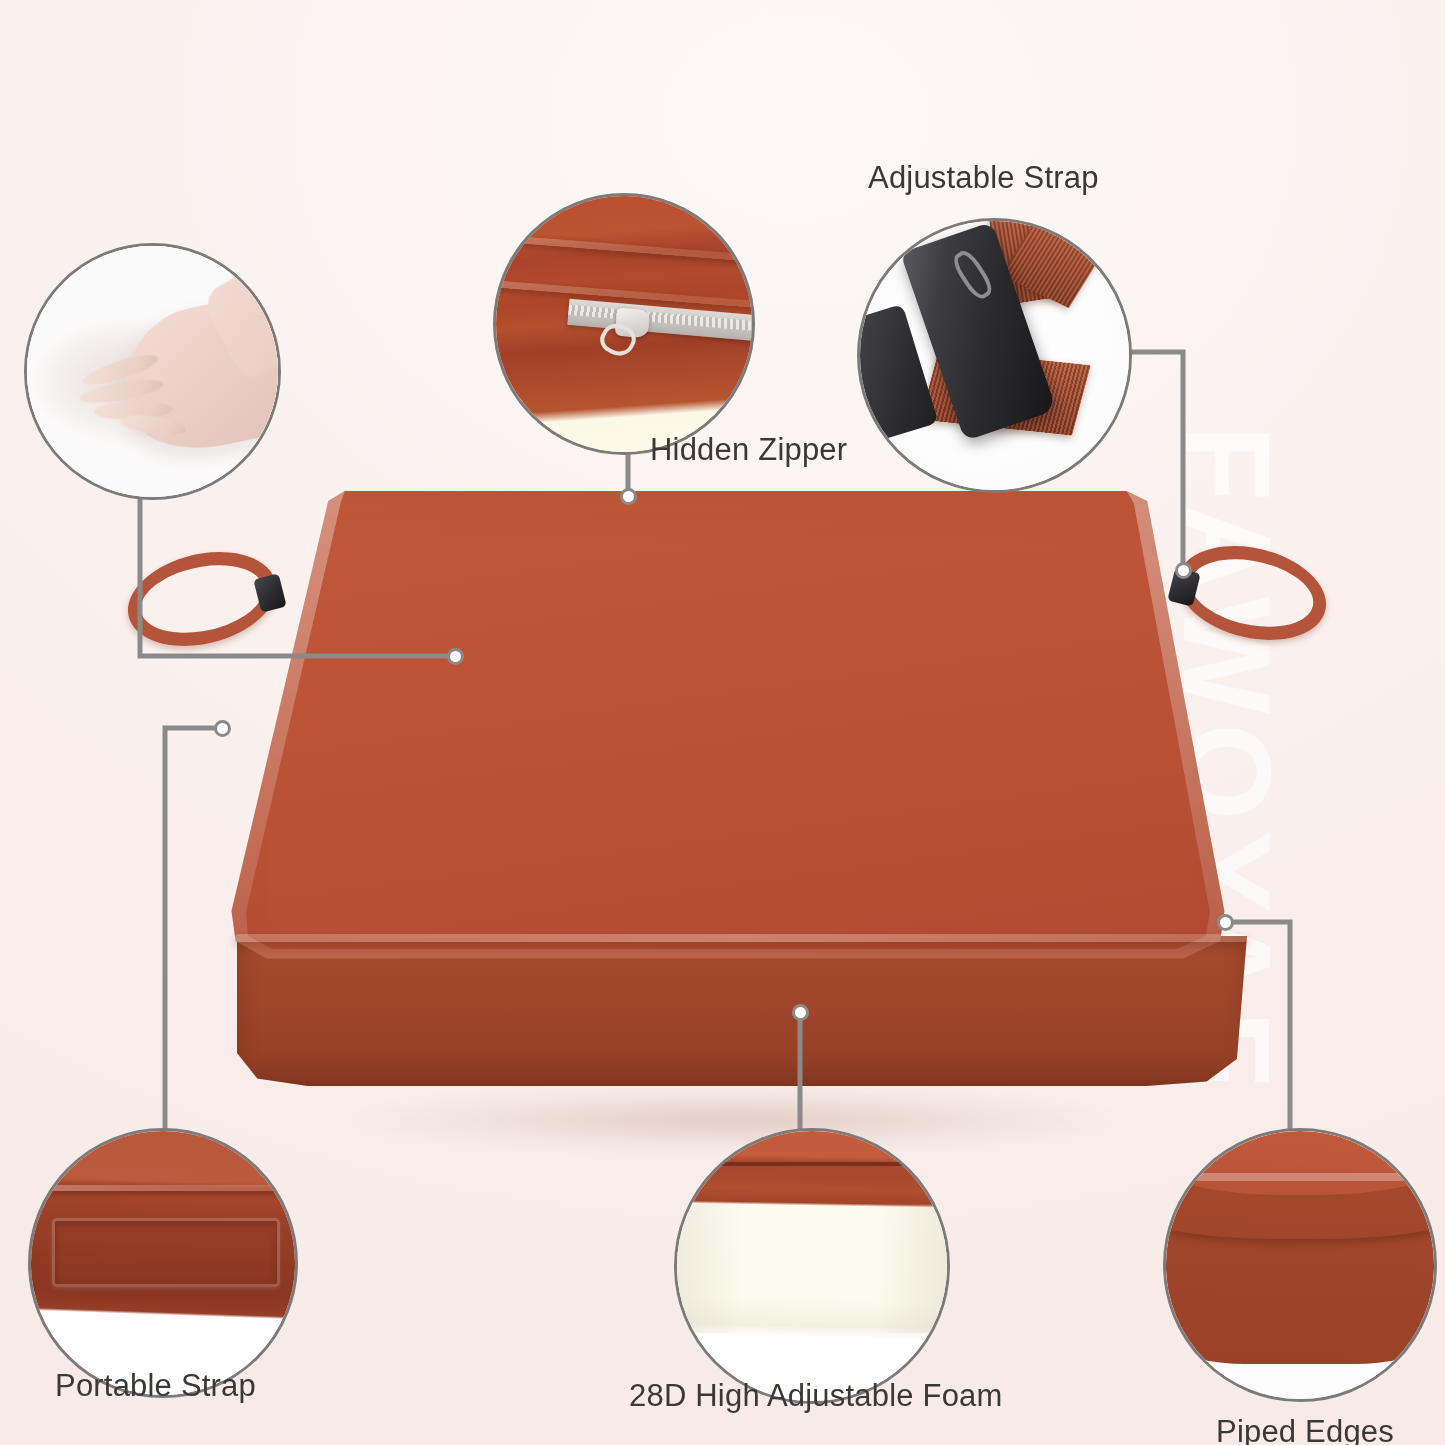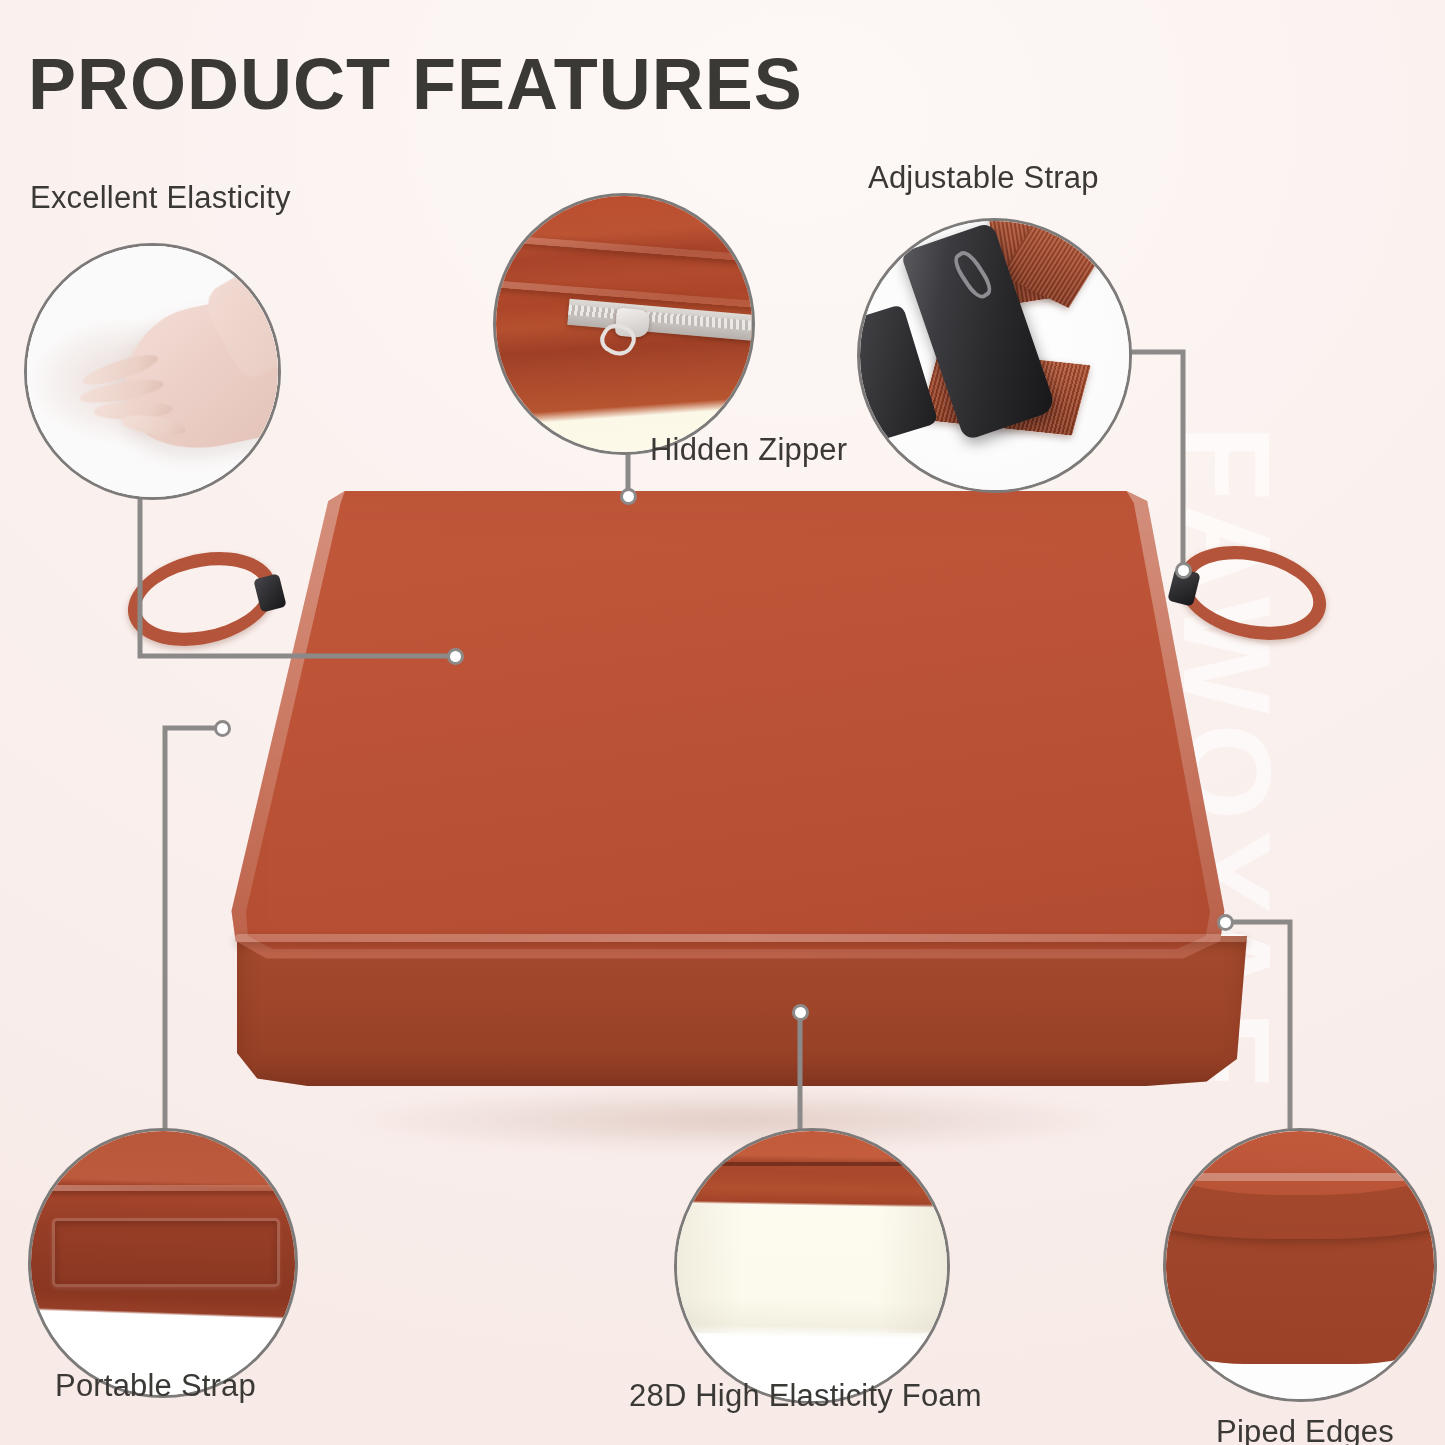--- a/index.html
+++ b/index.html
@@ -343,7 +343,6 @@
 
   <div id="watermark">FAWOYAF</div>
 
-  <div id="page-title">PRODUCT FEATURES</div>
 
   <div id="cushion-shadow"></div>
 

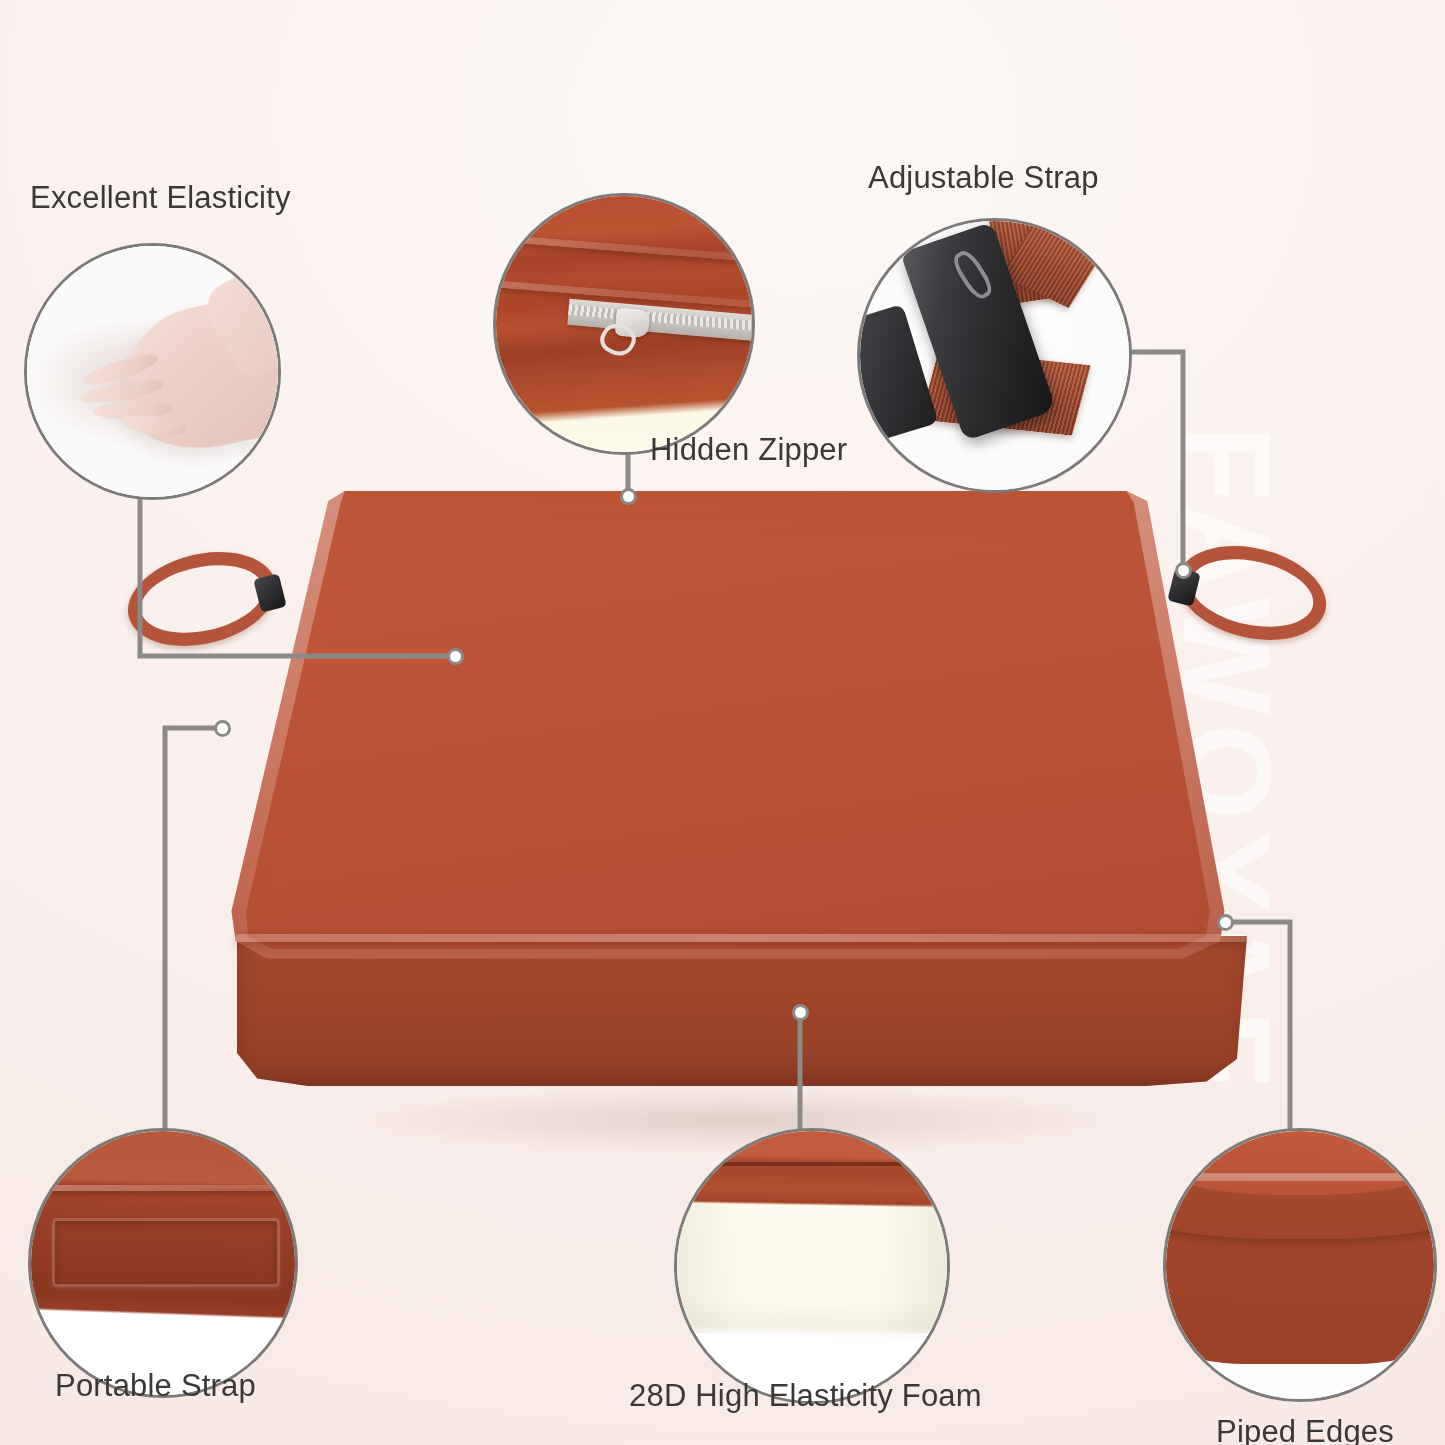--- a/index.html
+++ b/index.html
@@ -446,7 +446,6 @@
     </div>
   </div>
 
-  <div class="f-label" id="label-elasticity">Excellent Elasticity</div>
   <div class="f-label" id="label-zipper">Hidden Zipper</div>
   <div class="f-label" id="label-strap">Adjustable Strap</div>
   <div class="f-label" id="label-handle">Portable Strap</div>

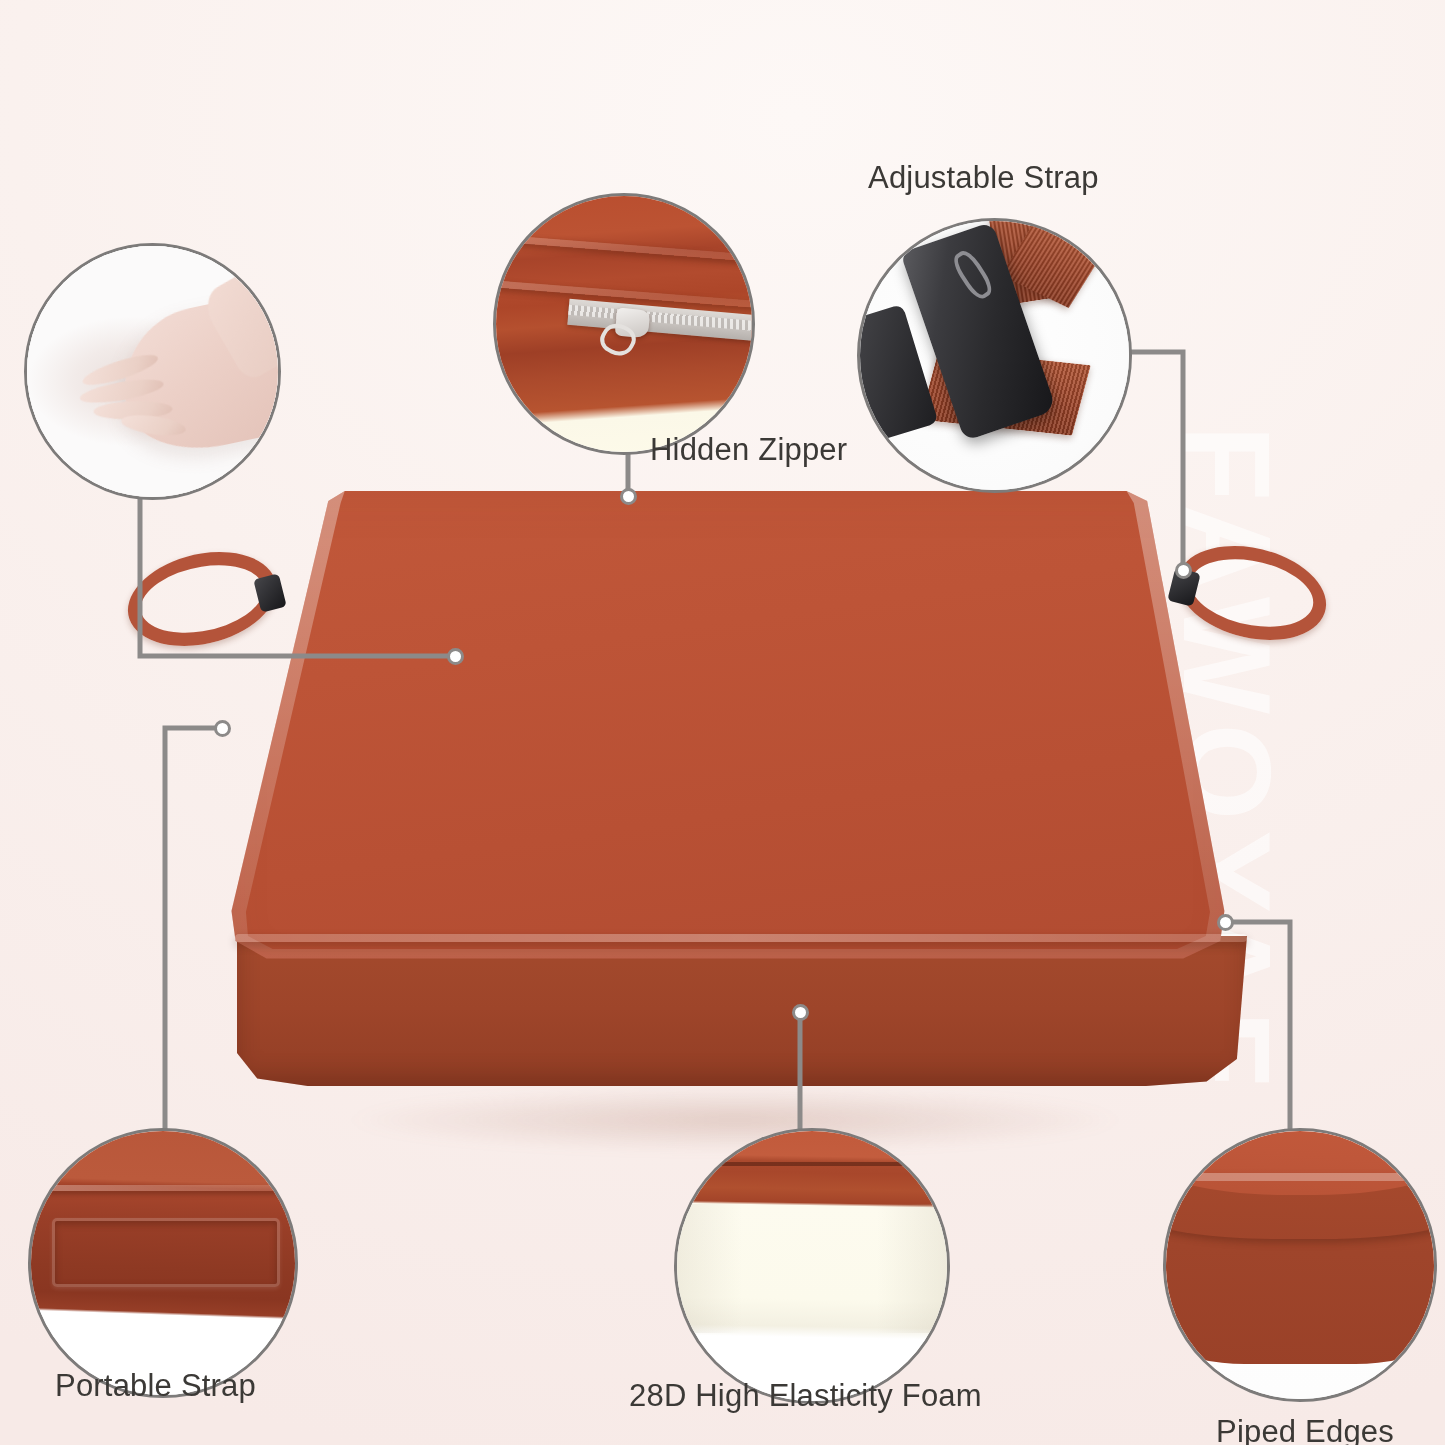--- a/index.html
+++ b/index.html
@@ -449,7 +449,7 @@
   <div class="f-label" id="label-zipper">Hidden Zipper</div>
   <div class="f-label" id="label-strap">Adjustable Strap</div>
   <div class="f-label" id="label-handle">Portable Strap</div>
-  <div class="f-label" id="label-foam">28D High Elasticity Foam</div>
+  <div class="f-label" id="label-foam">28D High Adjustable Foam</div>
   <div class="f-label" id="label-piped">Piped Edges</div>
 
 </div>

